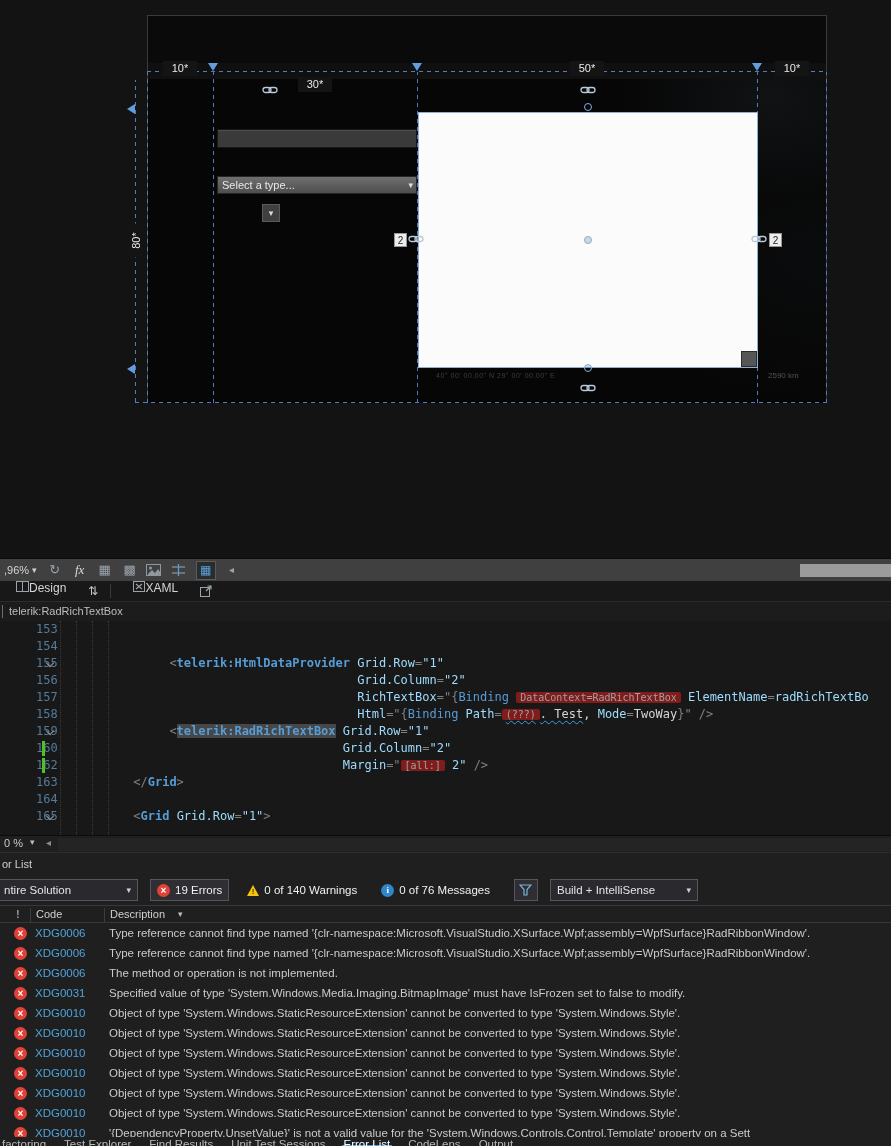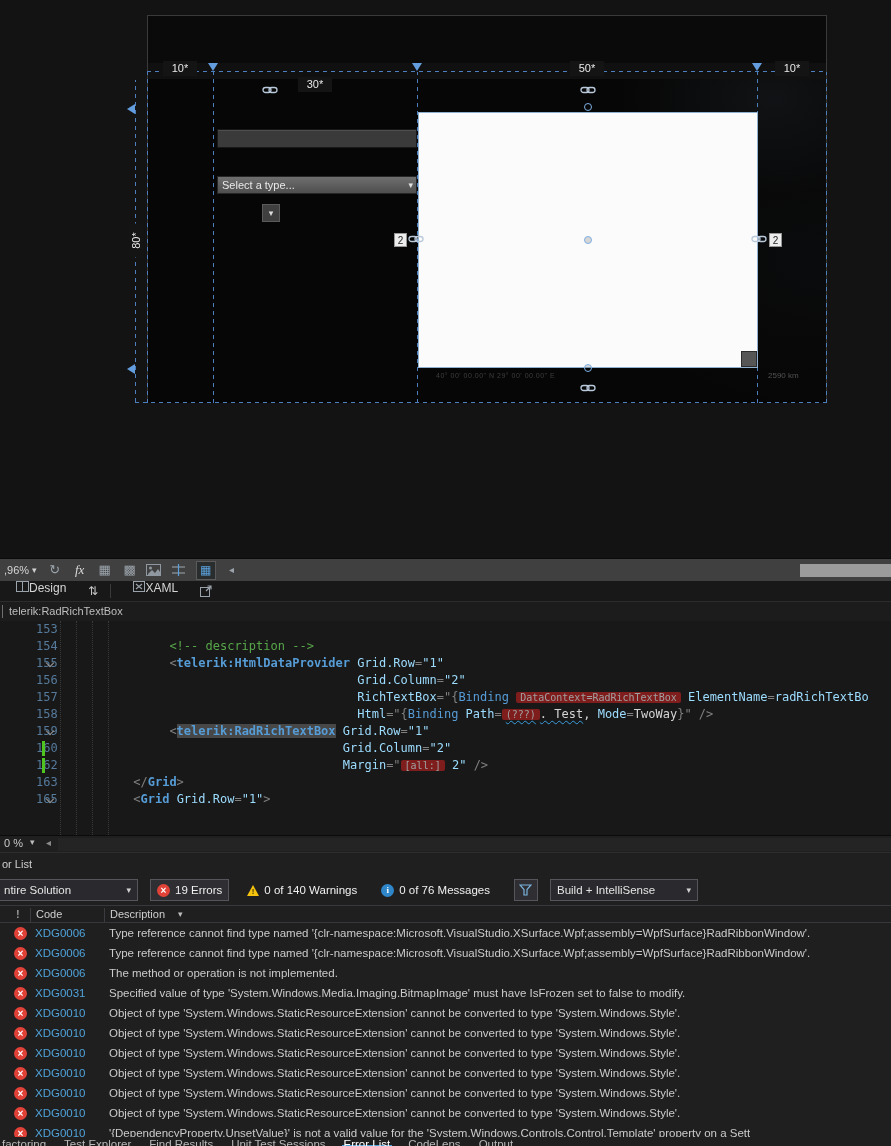--- a/index.html
+++ b/index.html
@@ -304,7 +304,7 @@
     <div class="iguide" style="left:108px;"></div>
     <div id="code-lines">
         <div class="code-line"><span class="ln-num">153</span><span class="ln-bar"></span><span class="ln-chev"></span><span class="ln-code"></span></div>
-        <div class="code-line"><span class="ln-num">154</span><span class="ln-bar"></span><span class="ln-chev"></span><span class="ln-code"><span class="tk-pl">               </span><span class="tk-com">&lt;!-- description --&gt;</span></span></div>
+        <div class="code-line"><span class="ln-num">154</span><span class="ln-bar"></span><span class="ln-chev"></span></div>
         <div class="code-line"><span class="ln-num">155</span><span class="ln-bar"></span><span class="ln-chev"><span class="chev-glyph"></span></span><span class="ln-code"><span class="tk-pl">               </span><span class="tk-pu">&lt;</span><span class="tk-tag">telerik:HtmlDataProvider</span><span class="tk-pl"> </span><span class="tk-attr">Grid.Row</span><span class="tk-pu">=</span><span class="tk-val">"1"</span></span></div>
         <div class="code-line"><span class="ln-num">156</span><span class="ln-bar"></span><span class="ln-chev"></span><span class="ln-code"><span class="tk-pl">                                         </span><span class="tk-attr">Grid.Column</span><span class="tk-pu">=</span><span class="tk-val">"2"</span></span></div>
         <div class="code-line"><span class="ln-num">157</span><span class="ln-bar"></span><span class="ln-chev"></span><span class="ln-code"><span class="tk-pl">                                         </span><span class="tk-attr">RichTextBox</span><span class="tk-pu">="{</span><span class="tk-kw">Binding </span><span class="hint">DataContext=RadRichTextBox</span><span class="tk-pl"> </span><span class="tk-attr">ElementName</span><span class="tk-pu">=</span><span class="tk-val">radRichTextBo</span></span></div>

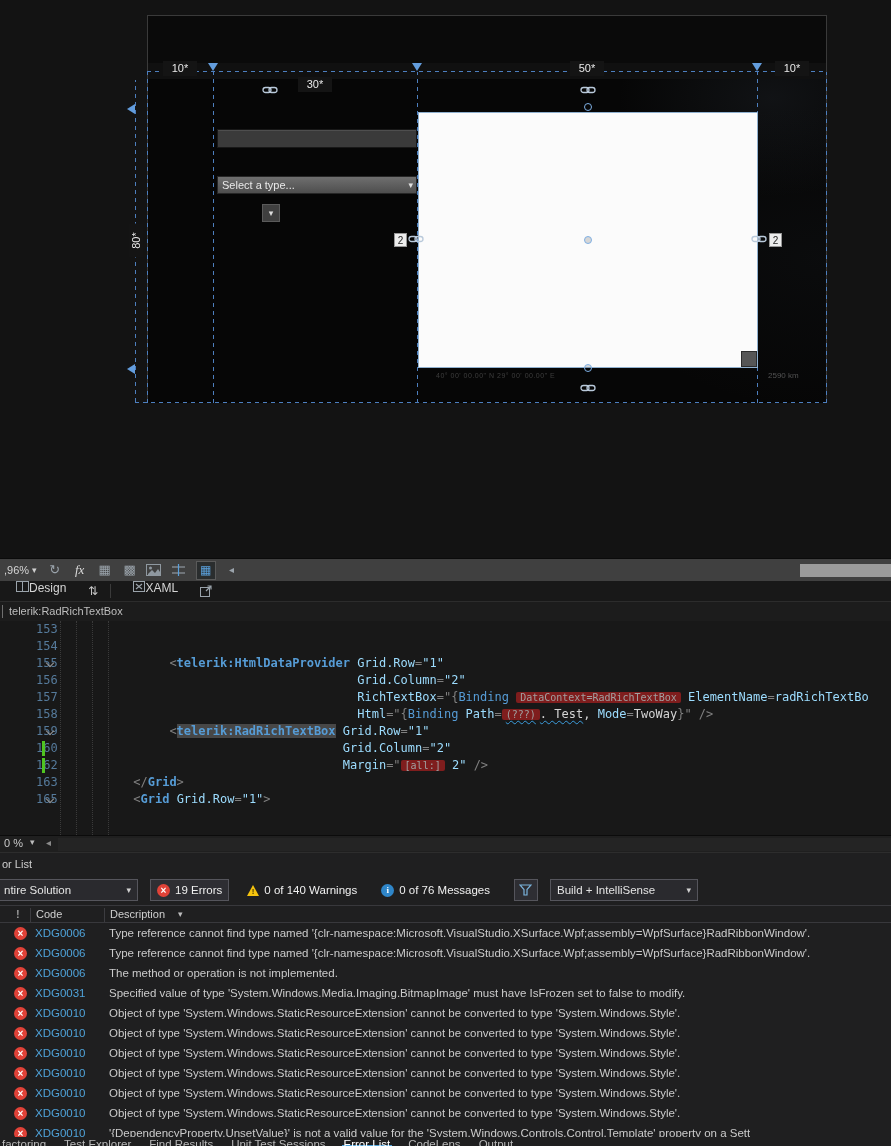--- a/index.html
+++ b/index.html
@@ -313,6 +313,7 @@
         <div class="code-line"><span class="ln-num">160</span><span class="ln-bar changed"></span><span class="ln-chev"></span><span class="ln-code"><span class="tk-pl">                                       </span><span class="tk-attr">Grid.Column</span><span class="tk-pu">=</span><span class="tk-val">"2"</span></span></div>
         <div class="code-line"><span class="ln-num">162</span><span class="ln-bar changed"></span><span class="ln-chev"></span><span class="ln-code"><span class="tk-pl">                                       </span><span class="tk-attr">Margin</span><span class="tk-pu">="</span><span class="hint">[all:]</span><span class="tk-val"> 2"</span><span class="tk-pl"> </span><span class="tk-pu">/&gt;</span></span></div>
         <div class="code-line"><span class="ln-num">163</span><span class="ln-bar"></span><span class="ln-chev"></span><span class="ln-code"><span class="tk-pl">          </span><span class="tk-pu">&lt;/</span><span class="tk-tag">Grid</span><span class="tk-pu">&gt;</span></span></div>
+        <div class="code-line"><span class="ln-num">164</span><span class="ln-bar"></span><span class="ln-chev"></span><span class="ln-code"></span></div>
         <div class="code-line"><span class="ln-num">165</span><span class="ln-bar"></span><span class="ln-chev"><span class="chev-glyph"></span></span><span class="ln-code"><span class="tk-pl">          </span><span class="tk-pu">&lt;</span><span class="tk-tag">Grid</span><span class="tk-pl"> </span><span class="tk-attr">Grid.Row</span><span class="tk-pu">=</span><span class="tk-val">"1"</span><span class="tk-pu">&gt;</span></span></div>
       </div>
   </div>

